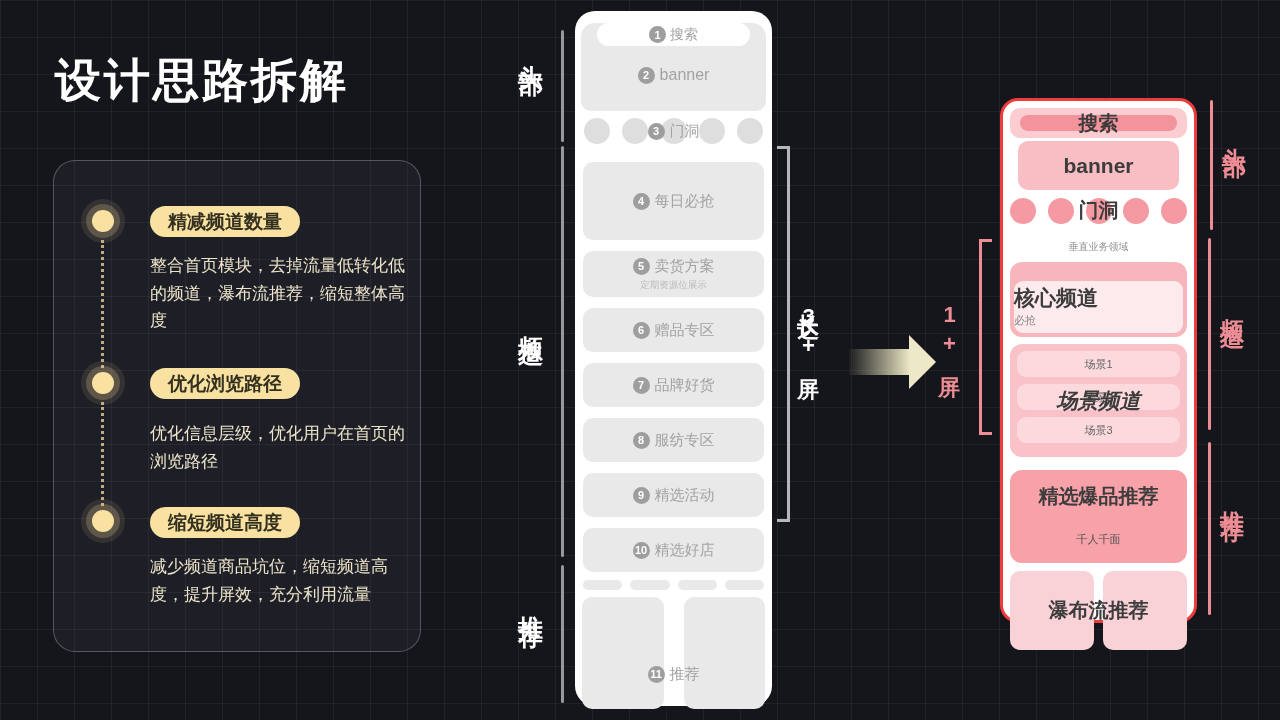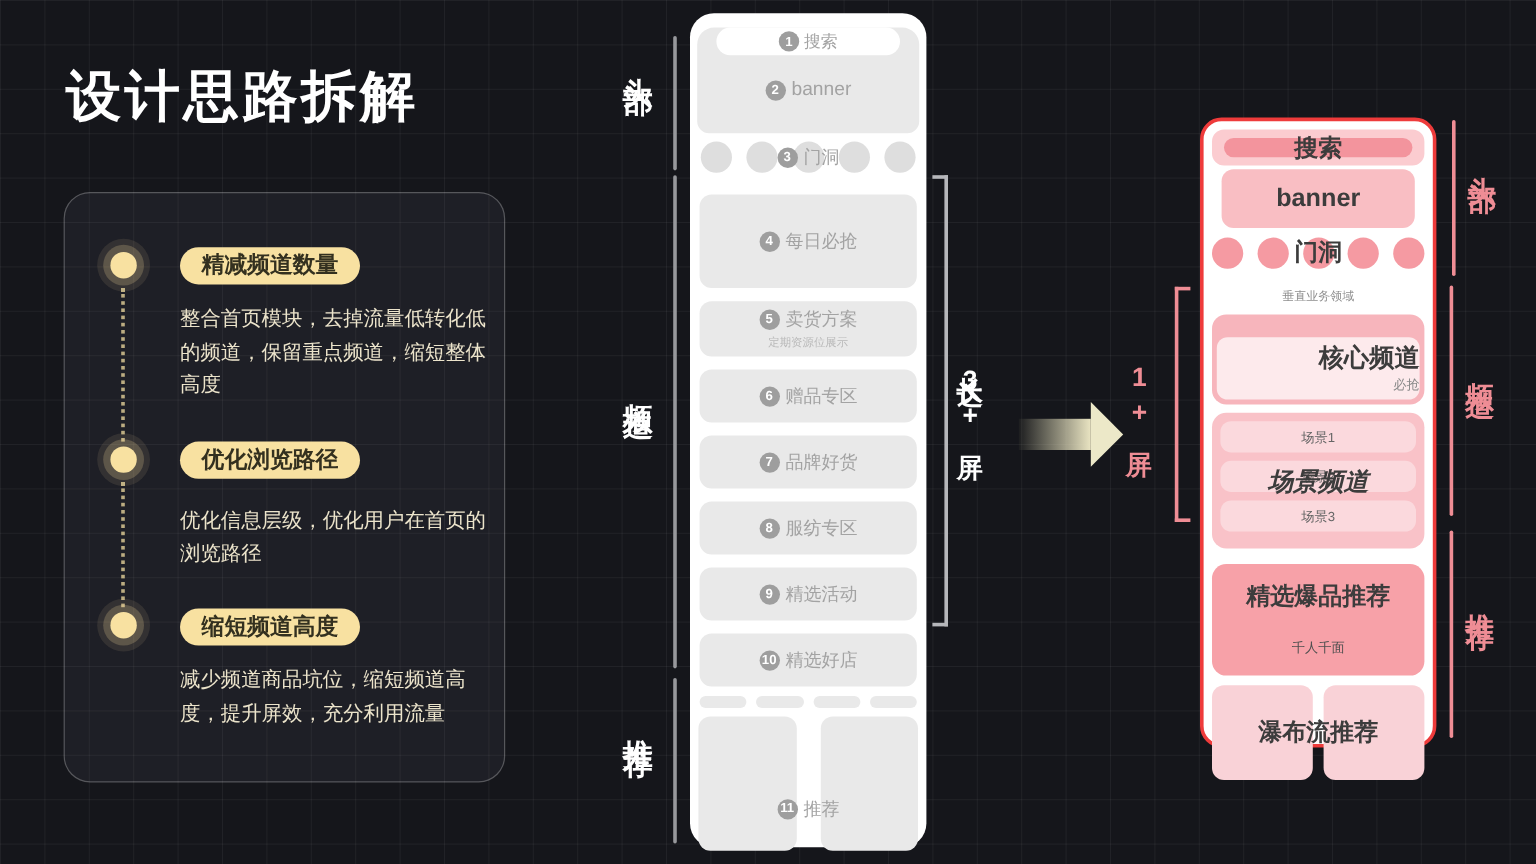--- a/index.html
+++ b/index.html
@@ -183,7 +183,7 @@
 <div class="abs tl-dot" style="left:92px; top:510px;"></div>
 
 <div class="abs pill" style="left:150px; top:206px;">精减频道数量</div>
-<div class="abs desc" style="left:150px; top:252px;">整合首页模块，去掉流量低转化低的频道，保留重点频道，缩短整体高度</div>
+<div class="abs desc" style="left:150px; top:252px;">整合首页模块，去掉流量低转化低的频道，瀑布流推荐，缩短整体高度</div>
 
 <div class="abs pill" style="left:150px; top:368px;">优化浏览路径</div>
 <div class="abs desc" style="left:150px; top:420px;">优化信息层级，优化用户在首页的浏览路径</div>

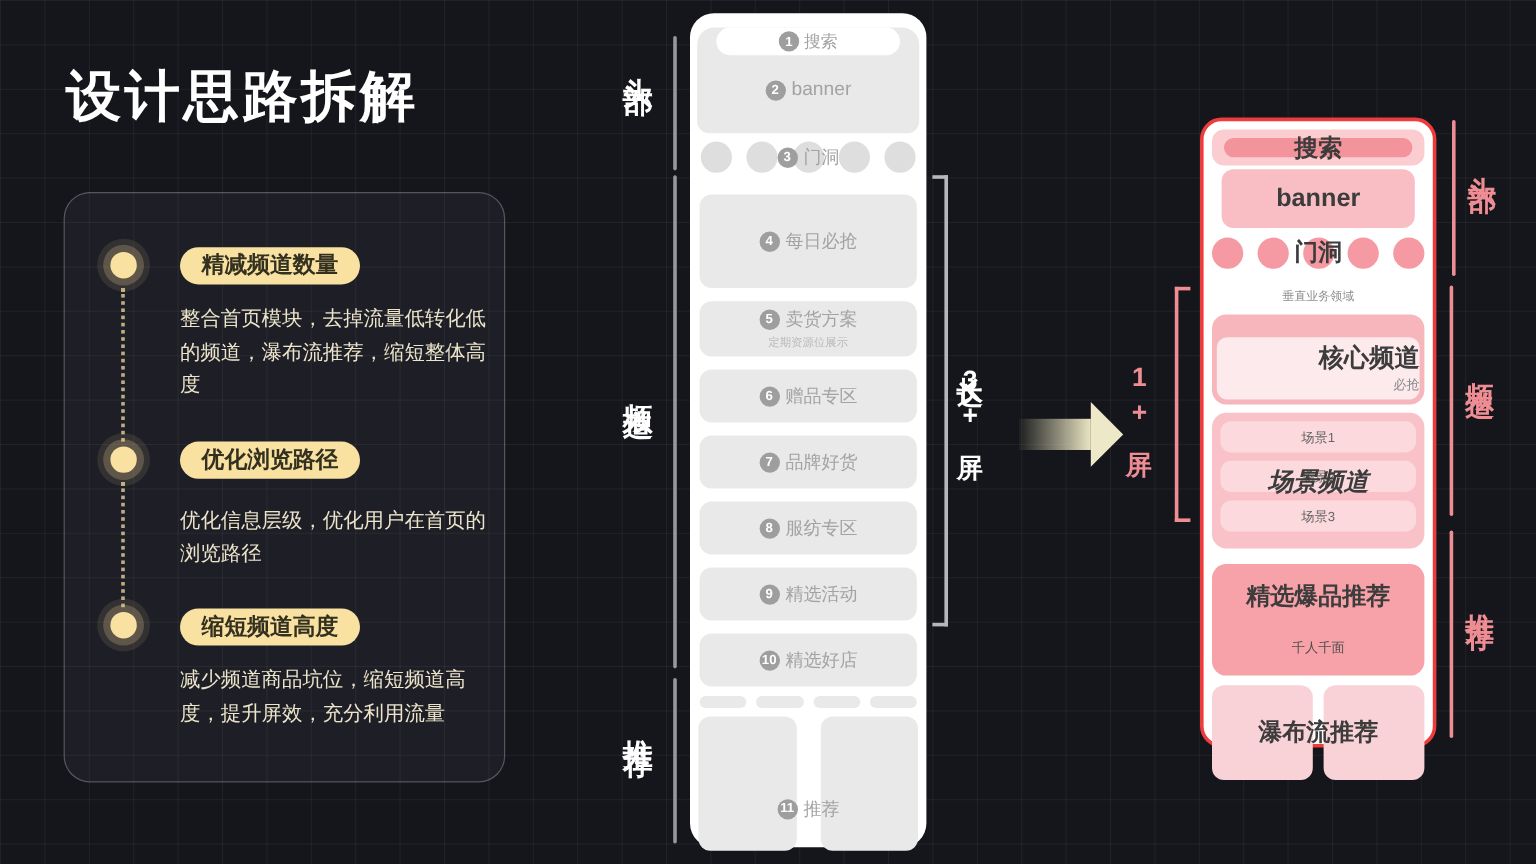--- a/index.html
+++ b/index.html
@@ -148,7 +148,7 @@
   .new-doors-sub{ text-align:center; font-size:10px; color:#8f8f8f; margin-top:16px; }
   .new-core{ margin-top:8px; background:#f7b5bc; border-radius:12px; padding:19px 4px 4px; }
   .new-core .inner{
-    background:#fdeaec; border-radius:9px; text-align:right; padding:3px 0 5px;
+    background:#fdeaec; border-radius:9px; text-align:left; padding:3px 0 5px;
   }
   .new-core .t{ font-size:21px; font-weight:700; color:var(--dark-text); }
   .new-core .s{ font-size:11px; color:#8a8a8a; margin-top:1px; }

